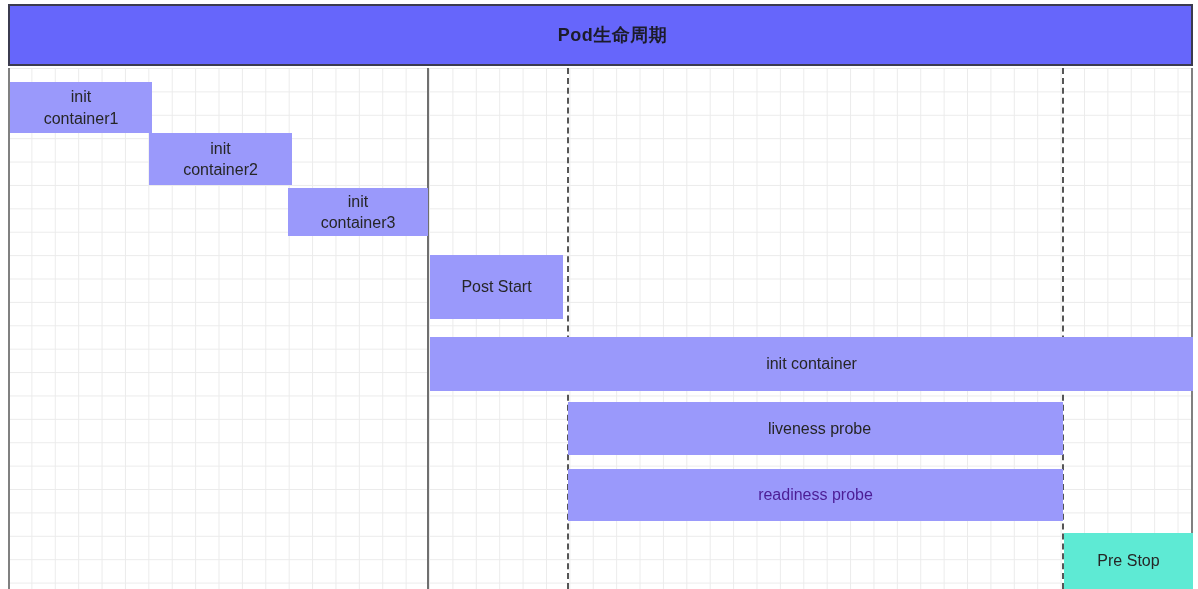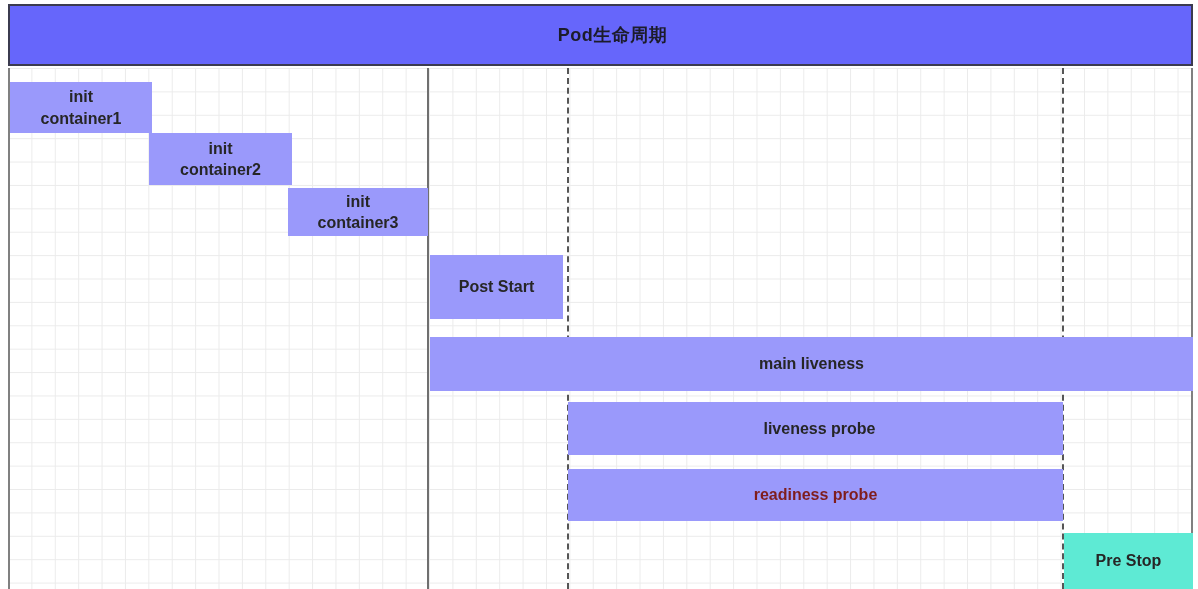--- a/index.html
+++ b/index.html
@@ -103,7 +103,7 @@
   .bar-label {
     color: #262626;
     font-size: 16px;
-    font-weight: bold;
+    font-weight: normal;
     line-height: 1.32;
     text-align: center;
     white-space: pre-line;

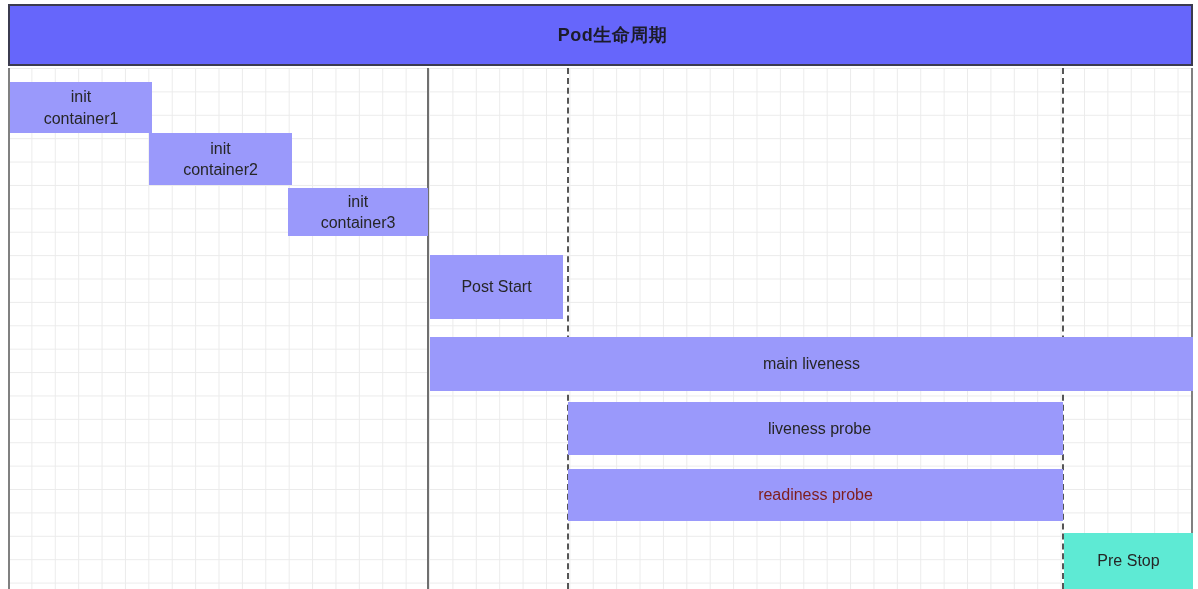--- a/index.html
+++ b/index.html
@@ -144,7 +144,7 @@
         <span class="bar-label" style="color: rgb(38, 38, 38);">Post Start</span>
       </div>
       <div class="bar" style="left: 430px; top: 337px; width: 763px; height: 54px; background: rgb(154, 153, 251);">
-        <span class="bar-label" style="color: rgb(38, 38, 38);">main liveness</span>
+        <span class="bar-label" style="color: rgb(38, 38, 38);">init container</span>
       </div>
       <div class="bar" style="left: 568px; top: 402px; width: 495px; height: 53px; background: rgb(154, 153, 251); padding-left: 8px;">
         <span class="bar-label" style="color: rgb(38, 38, 38);">liveness probe</span>

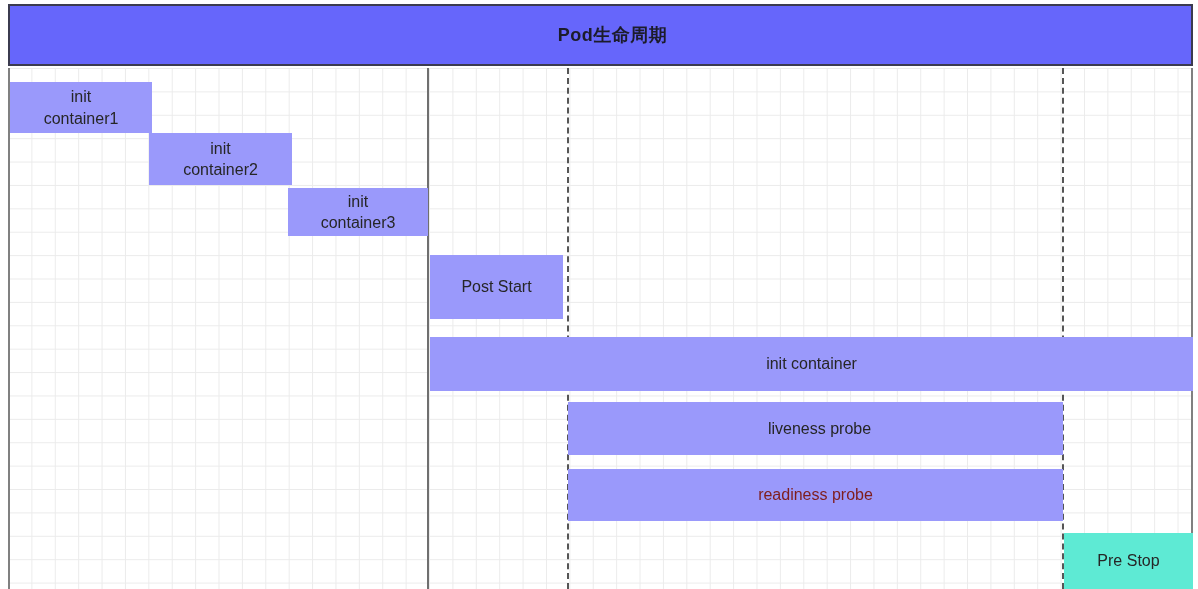--- a/index.html
+++ b/index.html
@@ -150,7 +150,7 @@
         <span class="bar-label" style="color: rgb(38, 38, 38);">liveness probe</span>
       </div>
       <div class="bar" style="left: 568px; top: 469px; width: 495px; height: 52px; background: rgb(154, 153, 251);">
-        <span class="bar-label" style="color: #7f1d1d;">readiness probe</span>
+        <span class="bar-label" style="color: #4c1d95;">readiness probe</span>
       </div>
       <div class="bar" style="left: 1064px; top: 533px; width: 129px; height: 56px; background: #5eead4;">
         <span class="bar-label" style="color: rgb(38, 38, 38);">Pre Stop</span>

